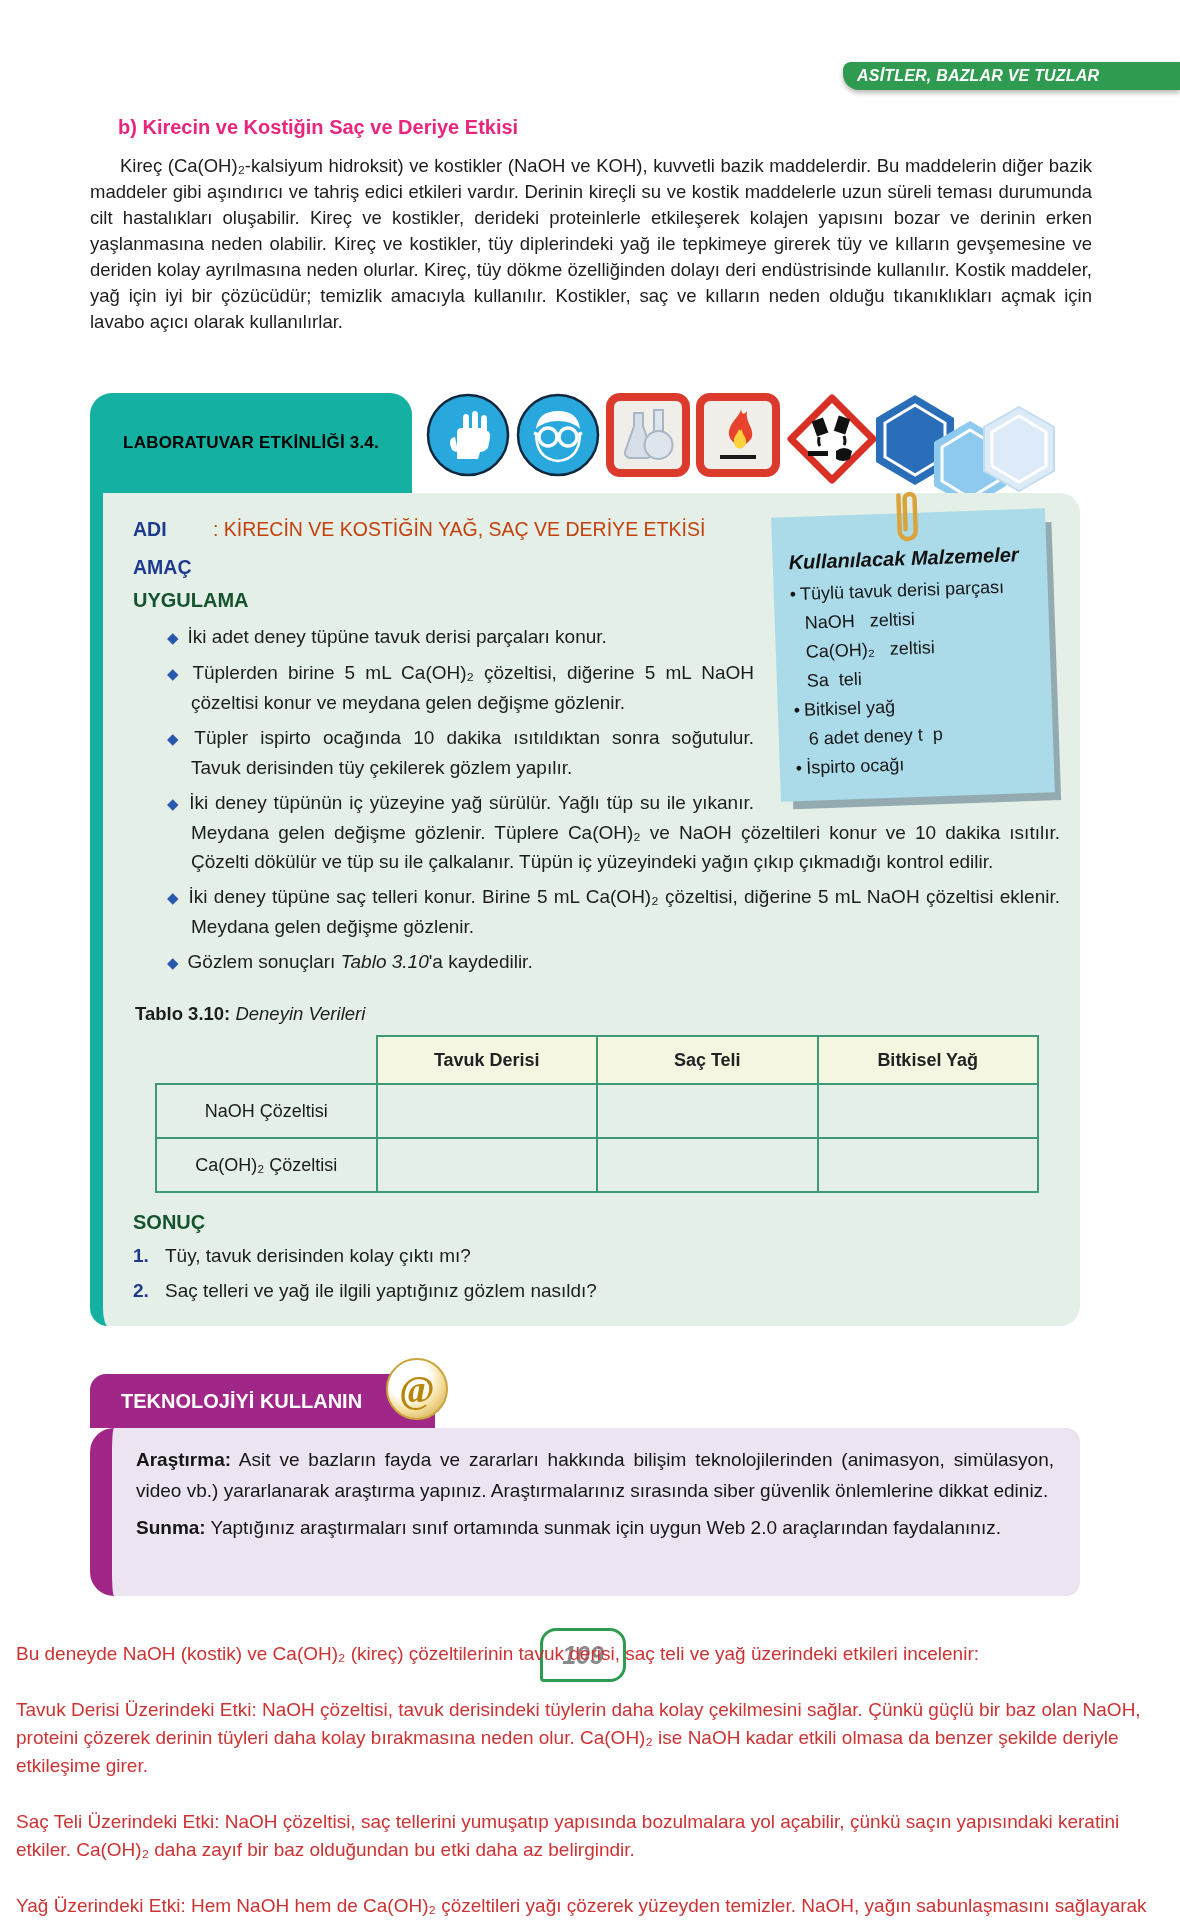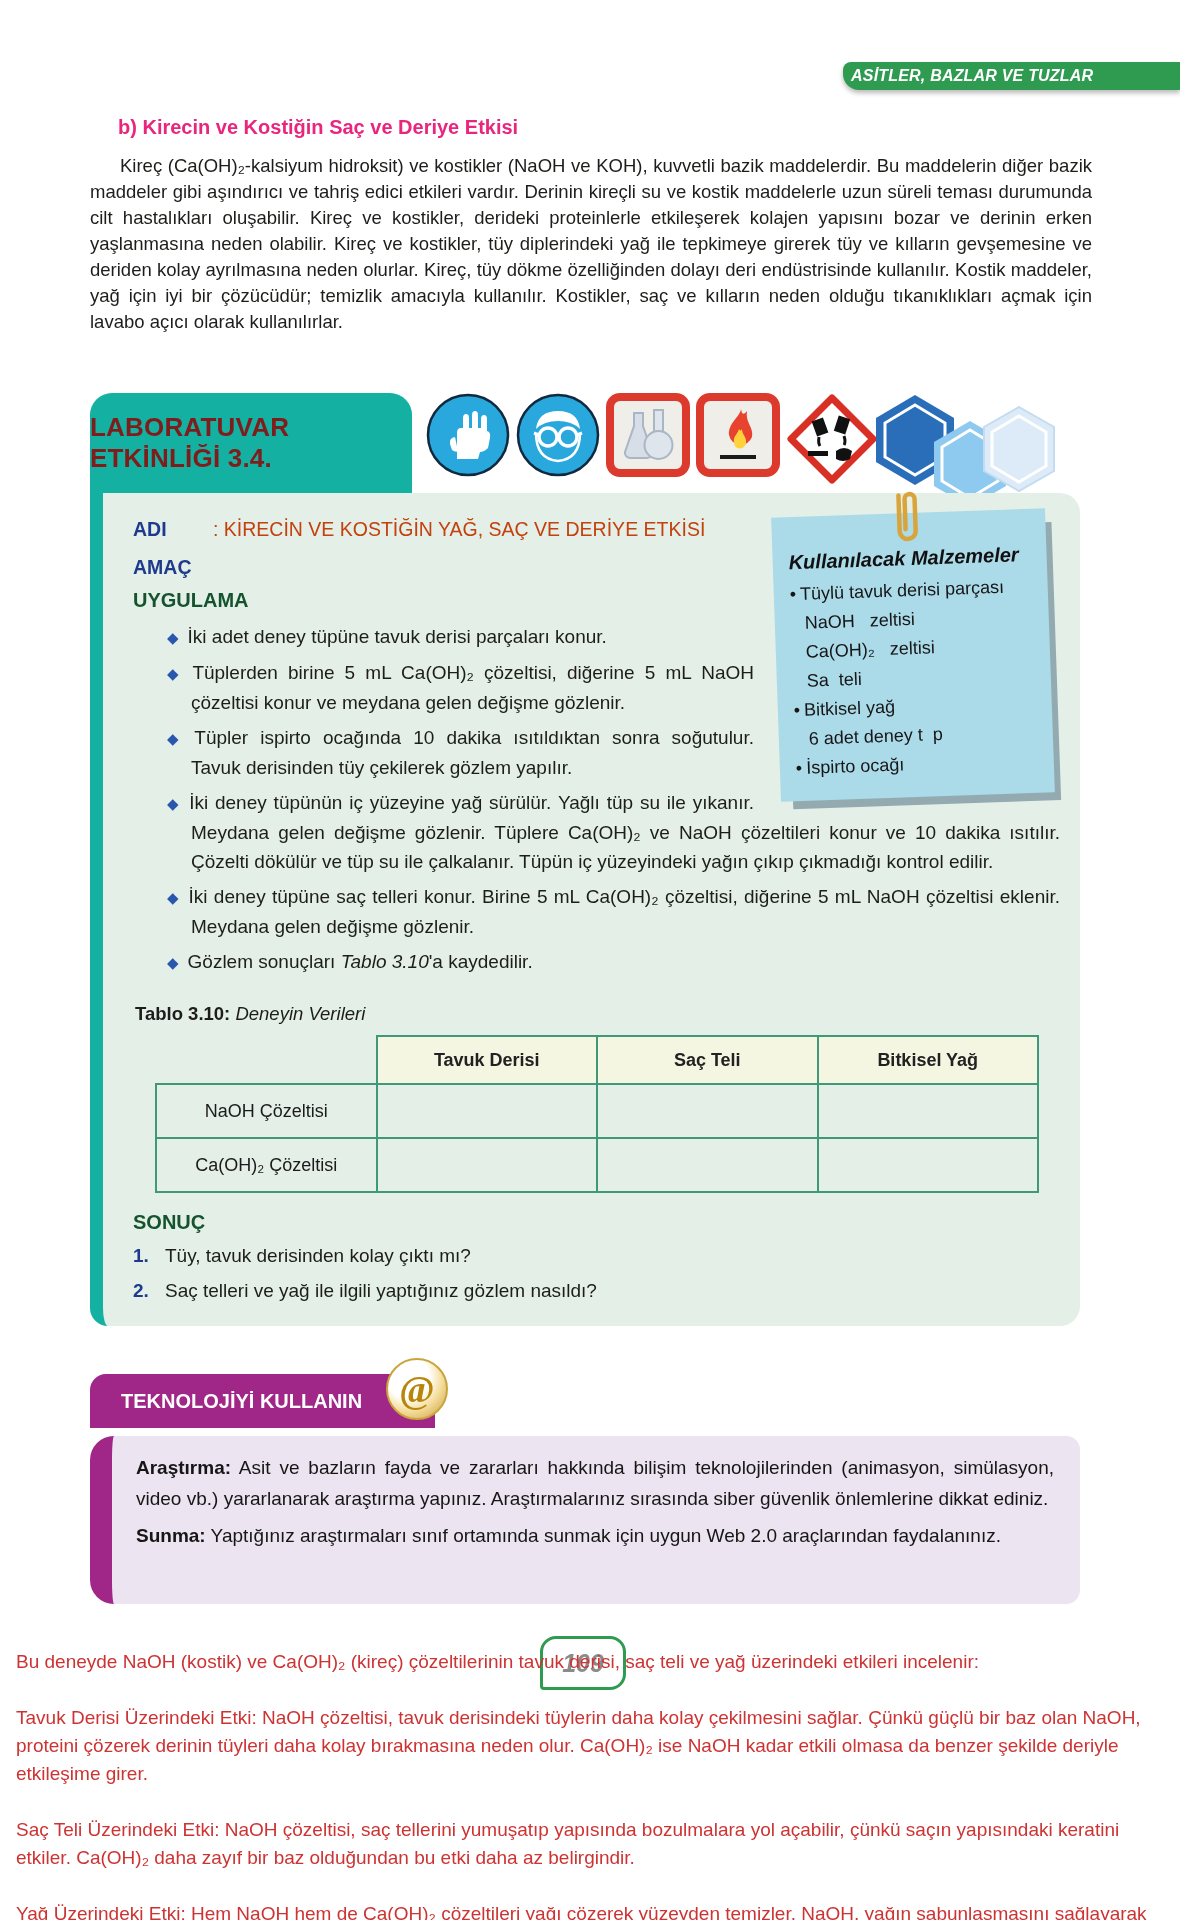--- a/index.html
+++ b/index.html
@@ -9,7 +9,7 @@
   
   .banner{position:absolute;top:62px;right:0;width:337px;height:28px;background:#2f9b51;
           border-radius:8px 0 0 16px;box-shadow:0 3px 5px rgba(0,0,0,.28);
-          display:flex;align-items:center;padding-left:8px;box-sizing:border-box;}
+          display:flex;align-items:center;padding-left:14px;box-sizing:border-box;}
   .banner span{color:#fff;font-weight:bold;font-style:italic;font-size:16px;letter-spacing:.2px;}
 
   .main{padding:116px 88px 0 90px;}

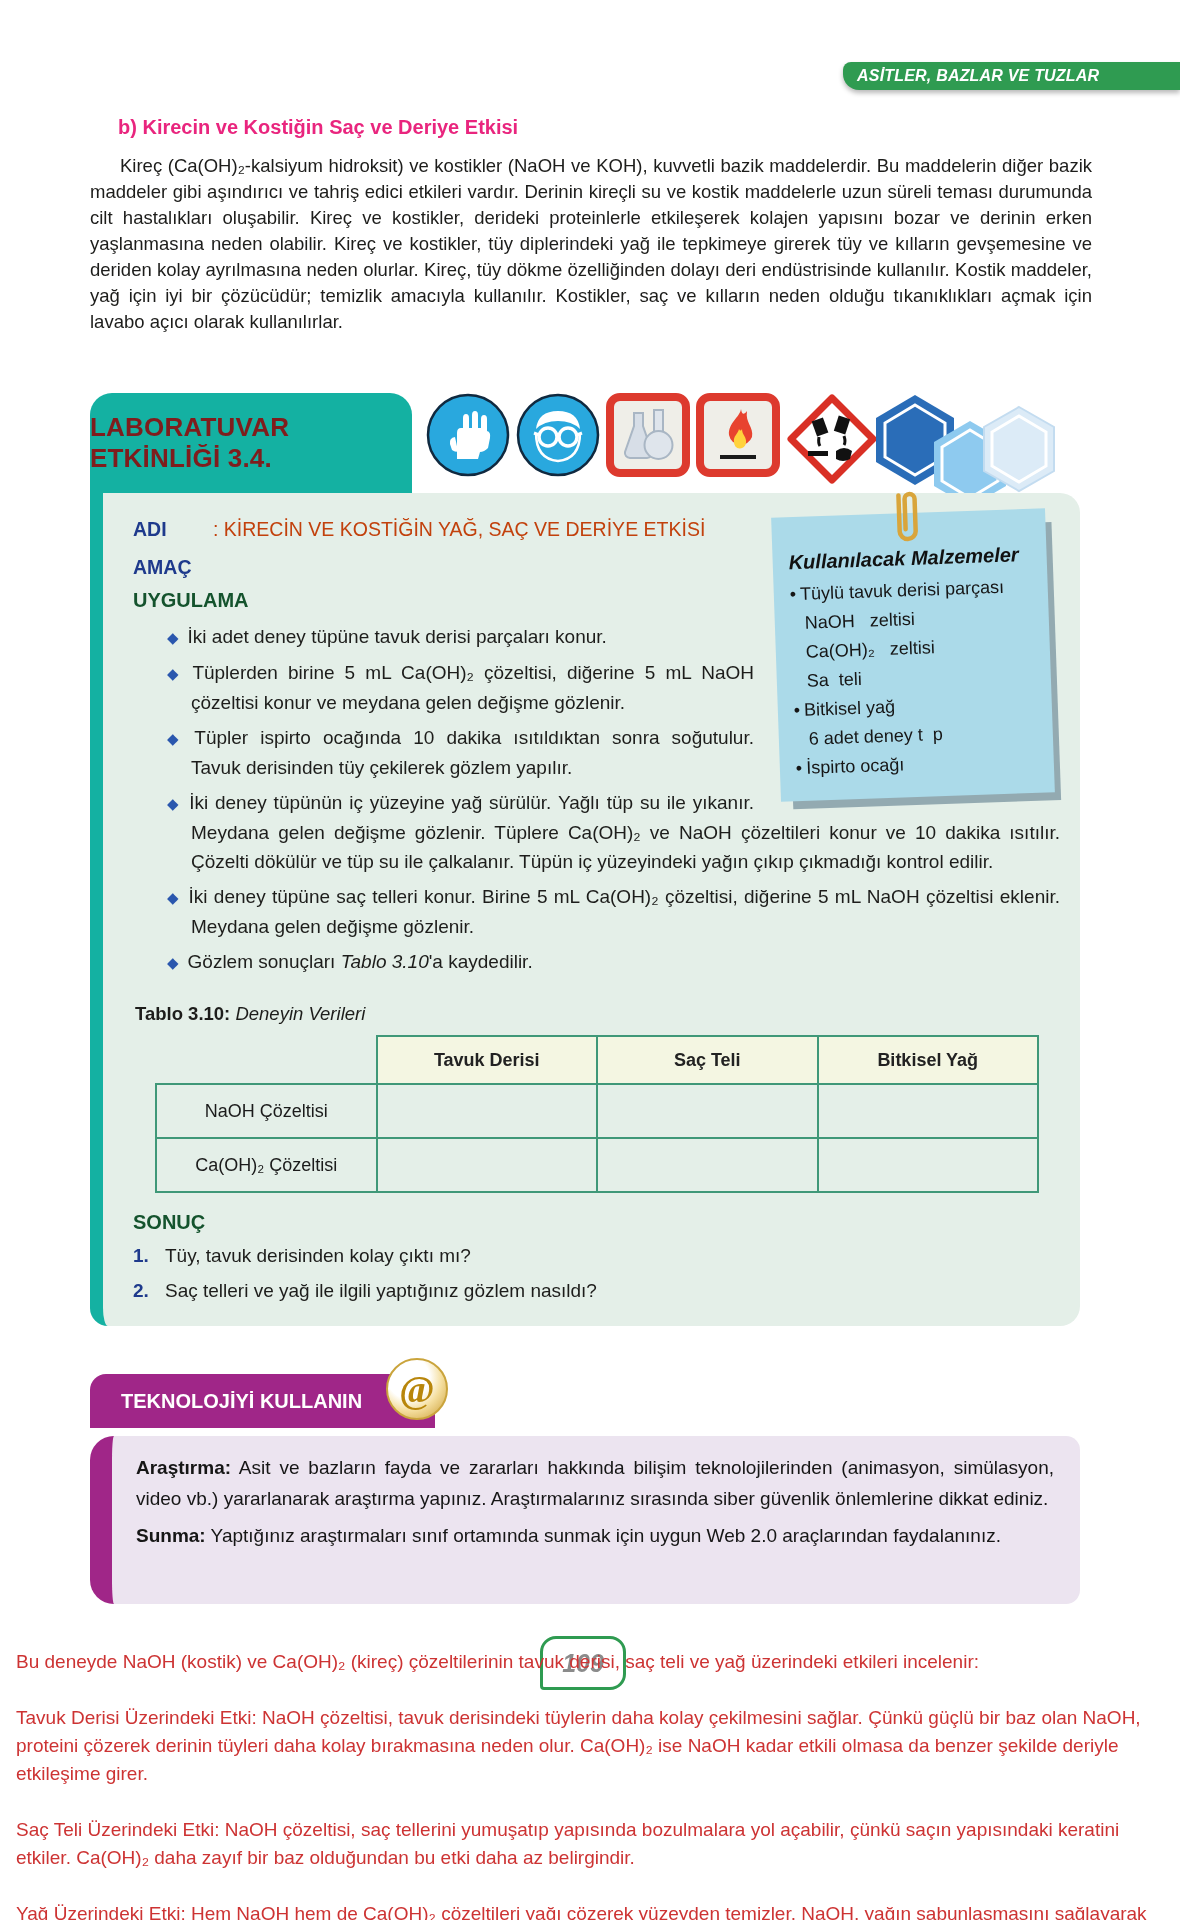--- a/index.html
+++ b/index.html
@@ -23,7 +23,7 @@
   .lab-header{position:relative;margin-top:58px;height:100px;display:flex;align-items:flex-start;}
   .lab-tab{width:322px;height:100px;background:#14b1a2;border-radius:22px 22px 0 0;
            display:flex;align-items:center;justify-content:center;}
-  .lab-tab span{color:#7f1d1d;font-weight:bold;font-size:26px;letter-spacing:.2px;}
+  .lab-tab span{color:#000000;font-weight:bold;font-size:17px;letter-spacing:.2px;}
   .icons{display:flex;align-items:flex-start;margin-left:8px;}
   .icons svg{display:block;}
   .ic{margin-left:6px;}

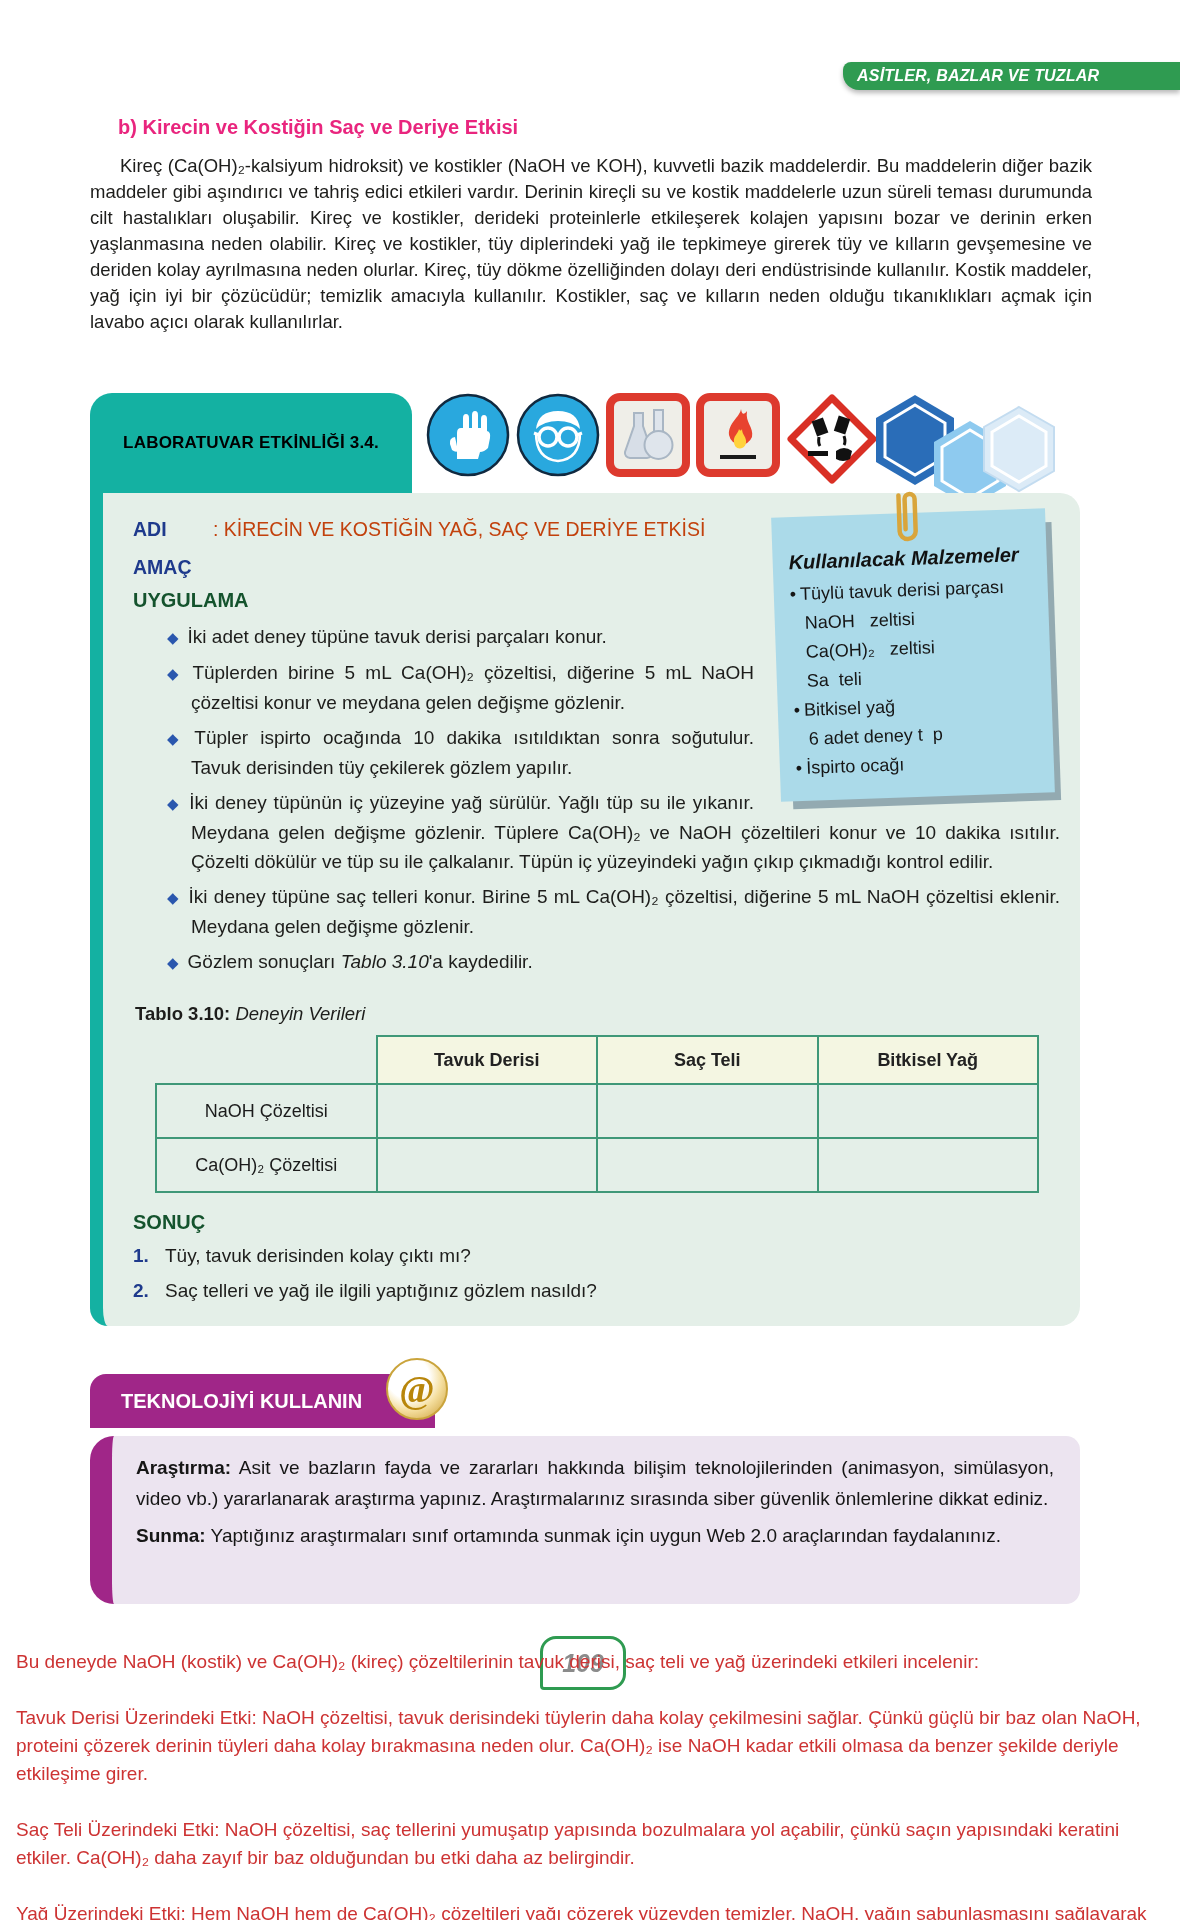--- a/index.html
+++ b/index.html
@@ -78,7 +78,7 @@
         border:2px solid #caa43c;display:flex;align-items:center;justify-content:center;
         font-family:"Liberation Serif","DejaVu Serif",serif;font-weight:bold;font-size:38px;color:#b8860b;}
   .tech-body{background:#ece4f0;border-left:22px solid #a02688;border-radius:24px 14px 14px 24px;
-             padding:16px 26px 18px 24px;box-sizing:border-box;min-height:168px;margin-top:8px;}
+             padding:16px 26px 18px 24px;box-sizing:border-box;min-height:168px;}
   .tech-p{margin:0 0 6px 0;font-size:19px;line-height:31px;text-align:justify;color:#161616;}
   .tech-p .bl{font-weight:bold;}
 

